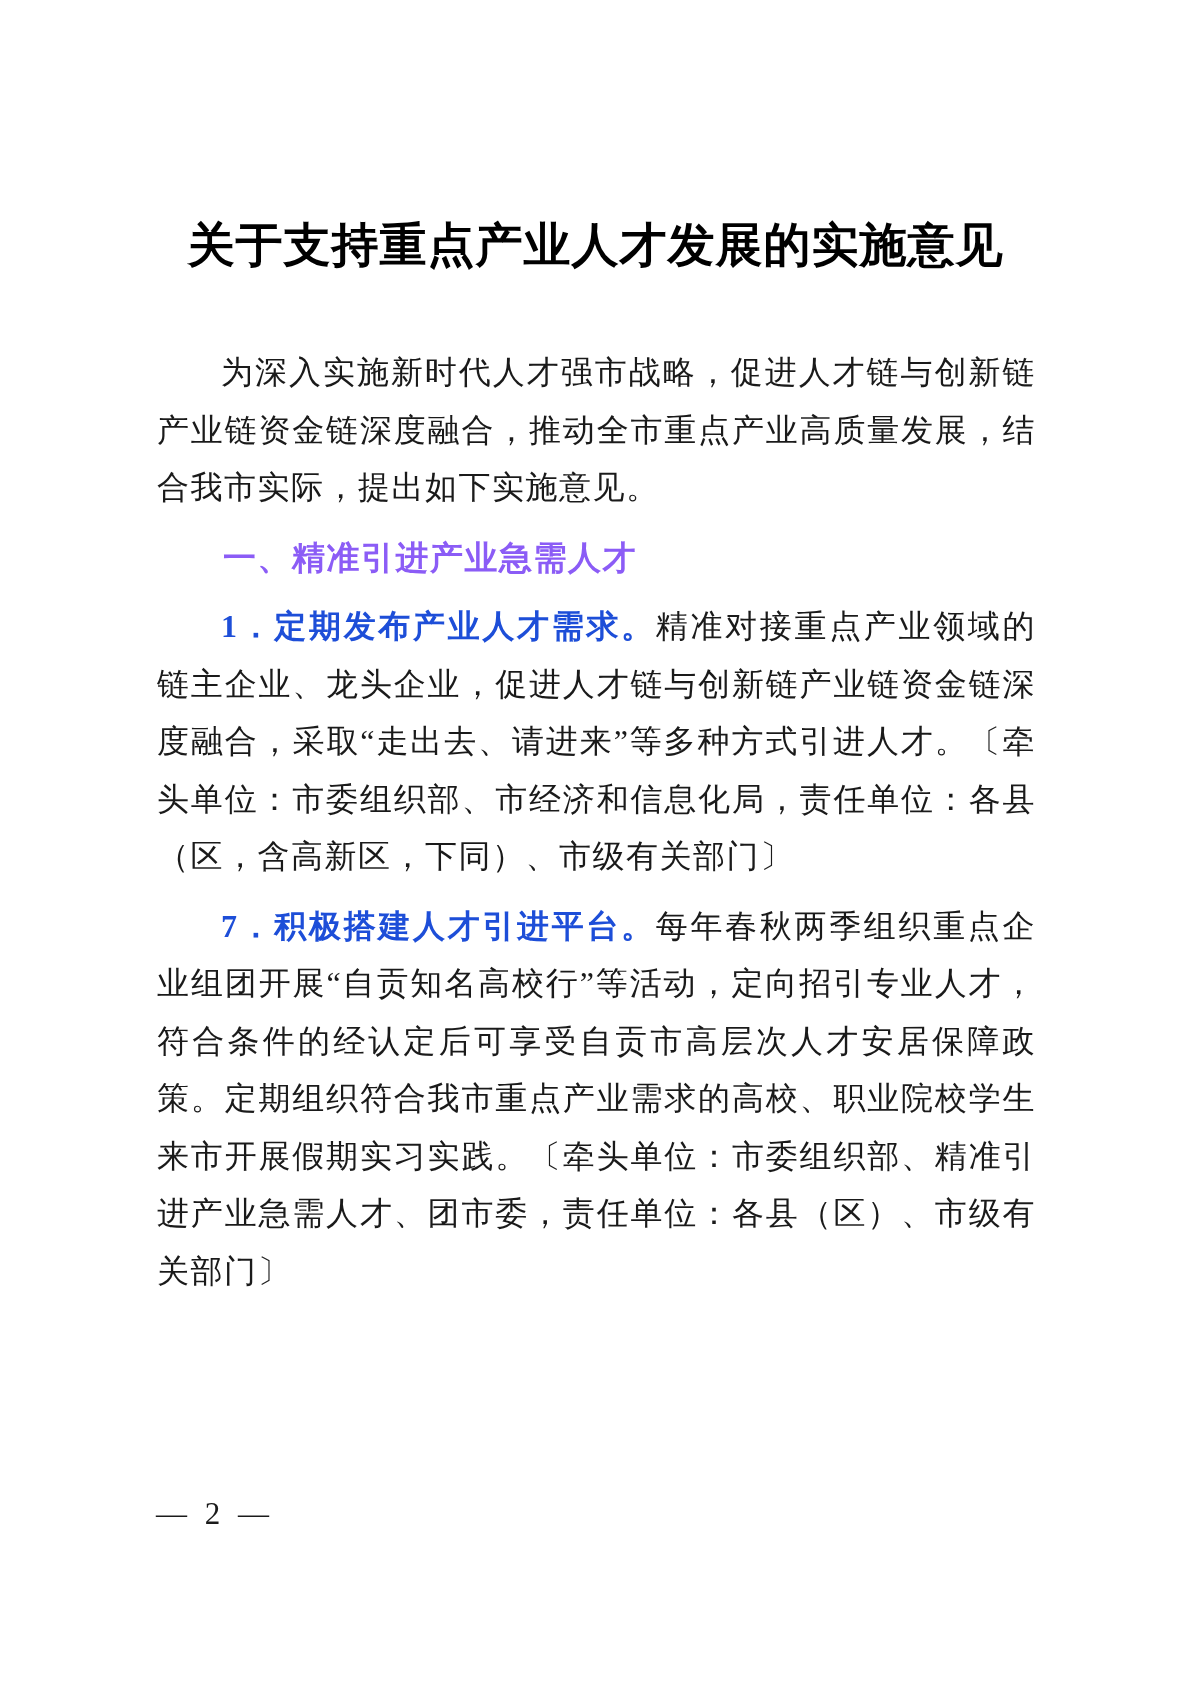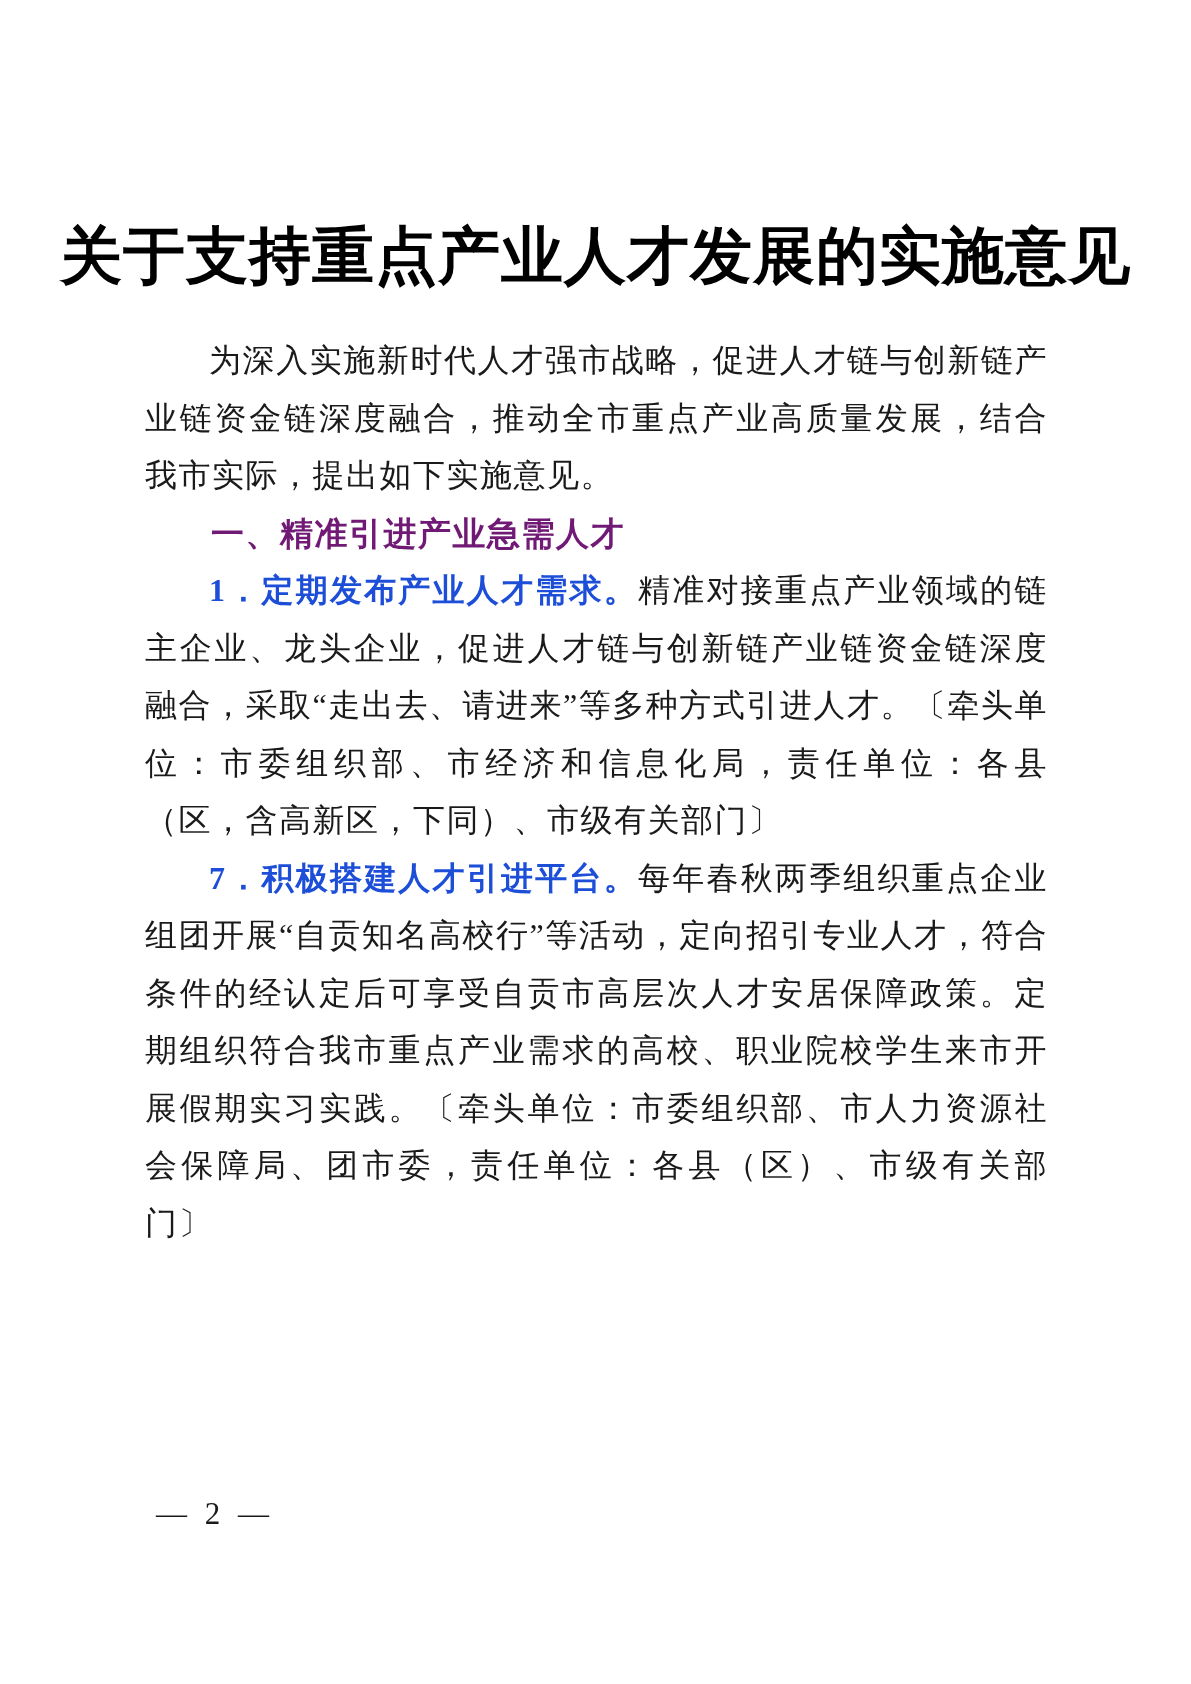--- a/index.html
+++ b/index.html
@@ -24,7 +24,7 @@
     margin: 0;
     text-align: center;
     font-family: "Liberation Serif", "DejaVu Serif", serif;
-    font-size: 62px;
+    font-size: 47px;
     font-weight: 700;
     letter-spacing: 1px;
     color: #000000;

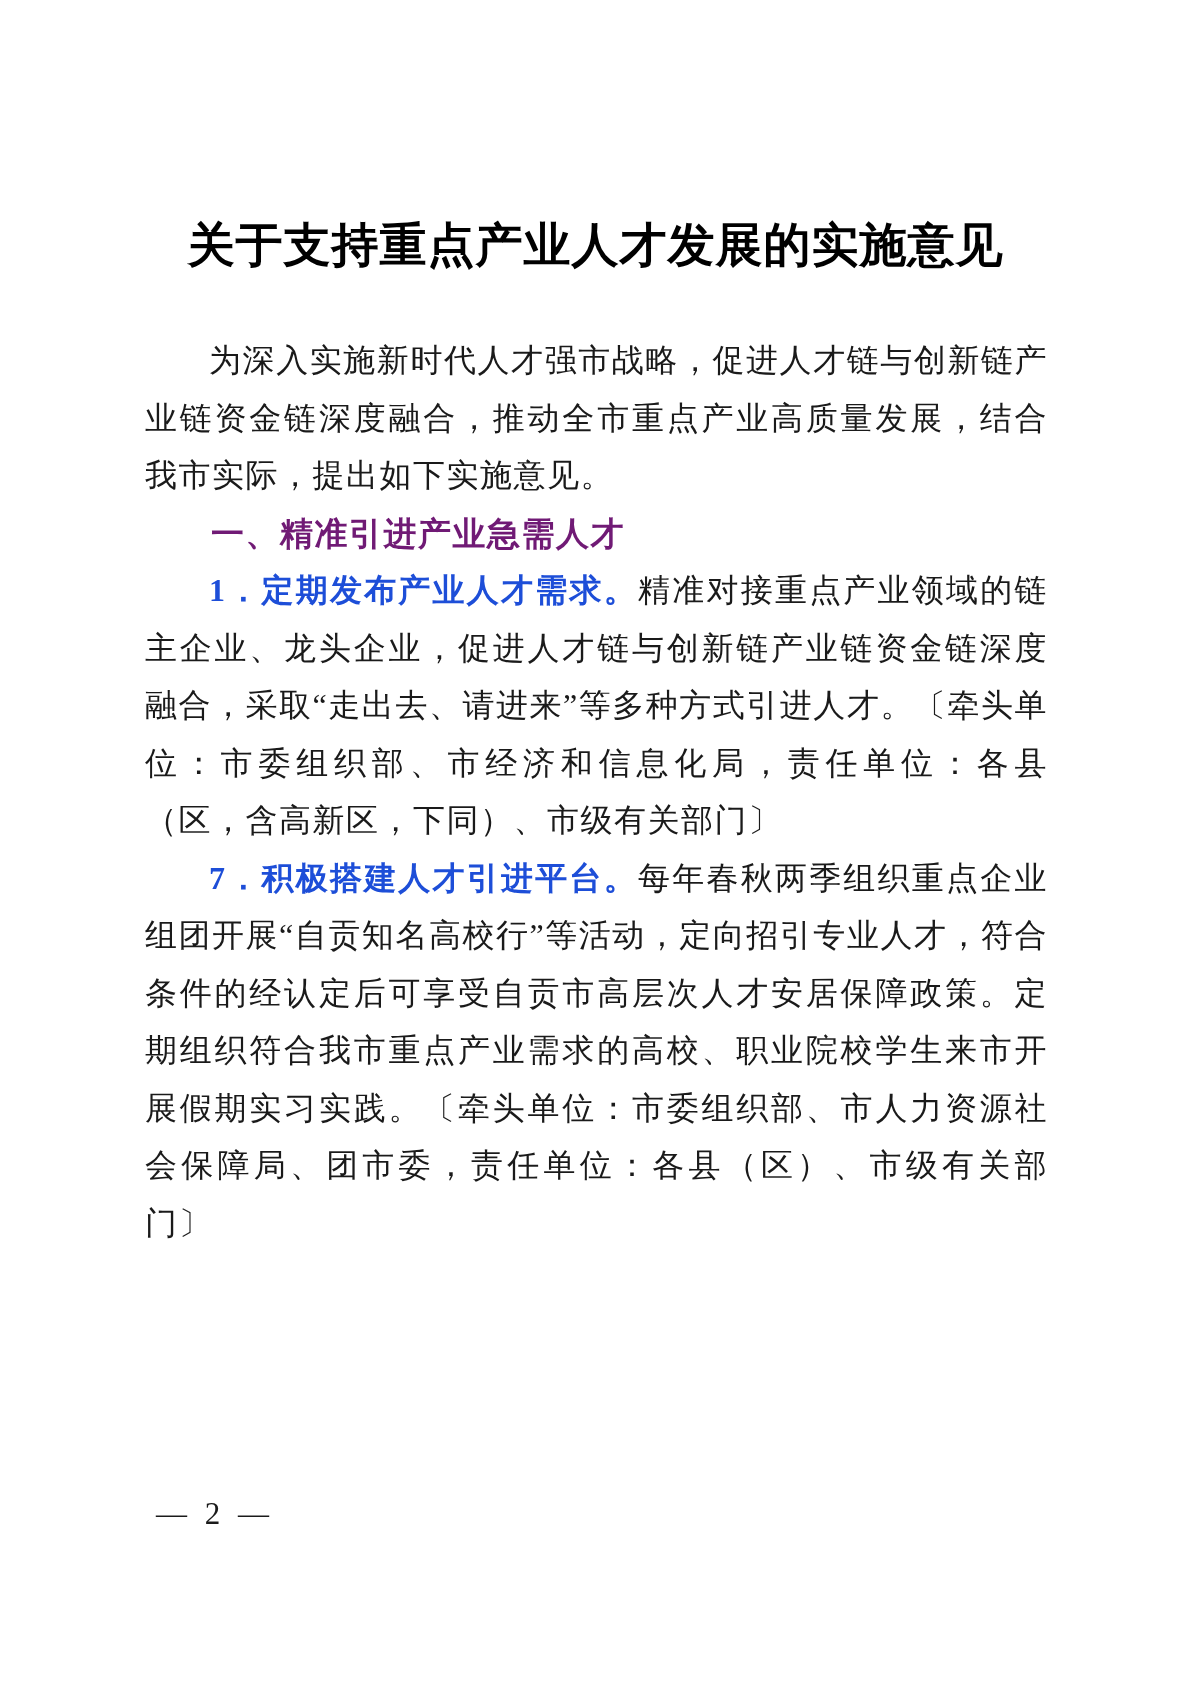--- a/index.html
+++ b/index.html
@@ -43,7 +43,7 @@
     color: #1a1a1a;
   }
   .content p {
-    margin: 0;
+    margin: 12px;
     padding: 0;
     text-indent: 2em;
   }

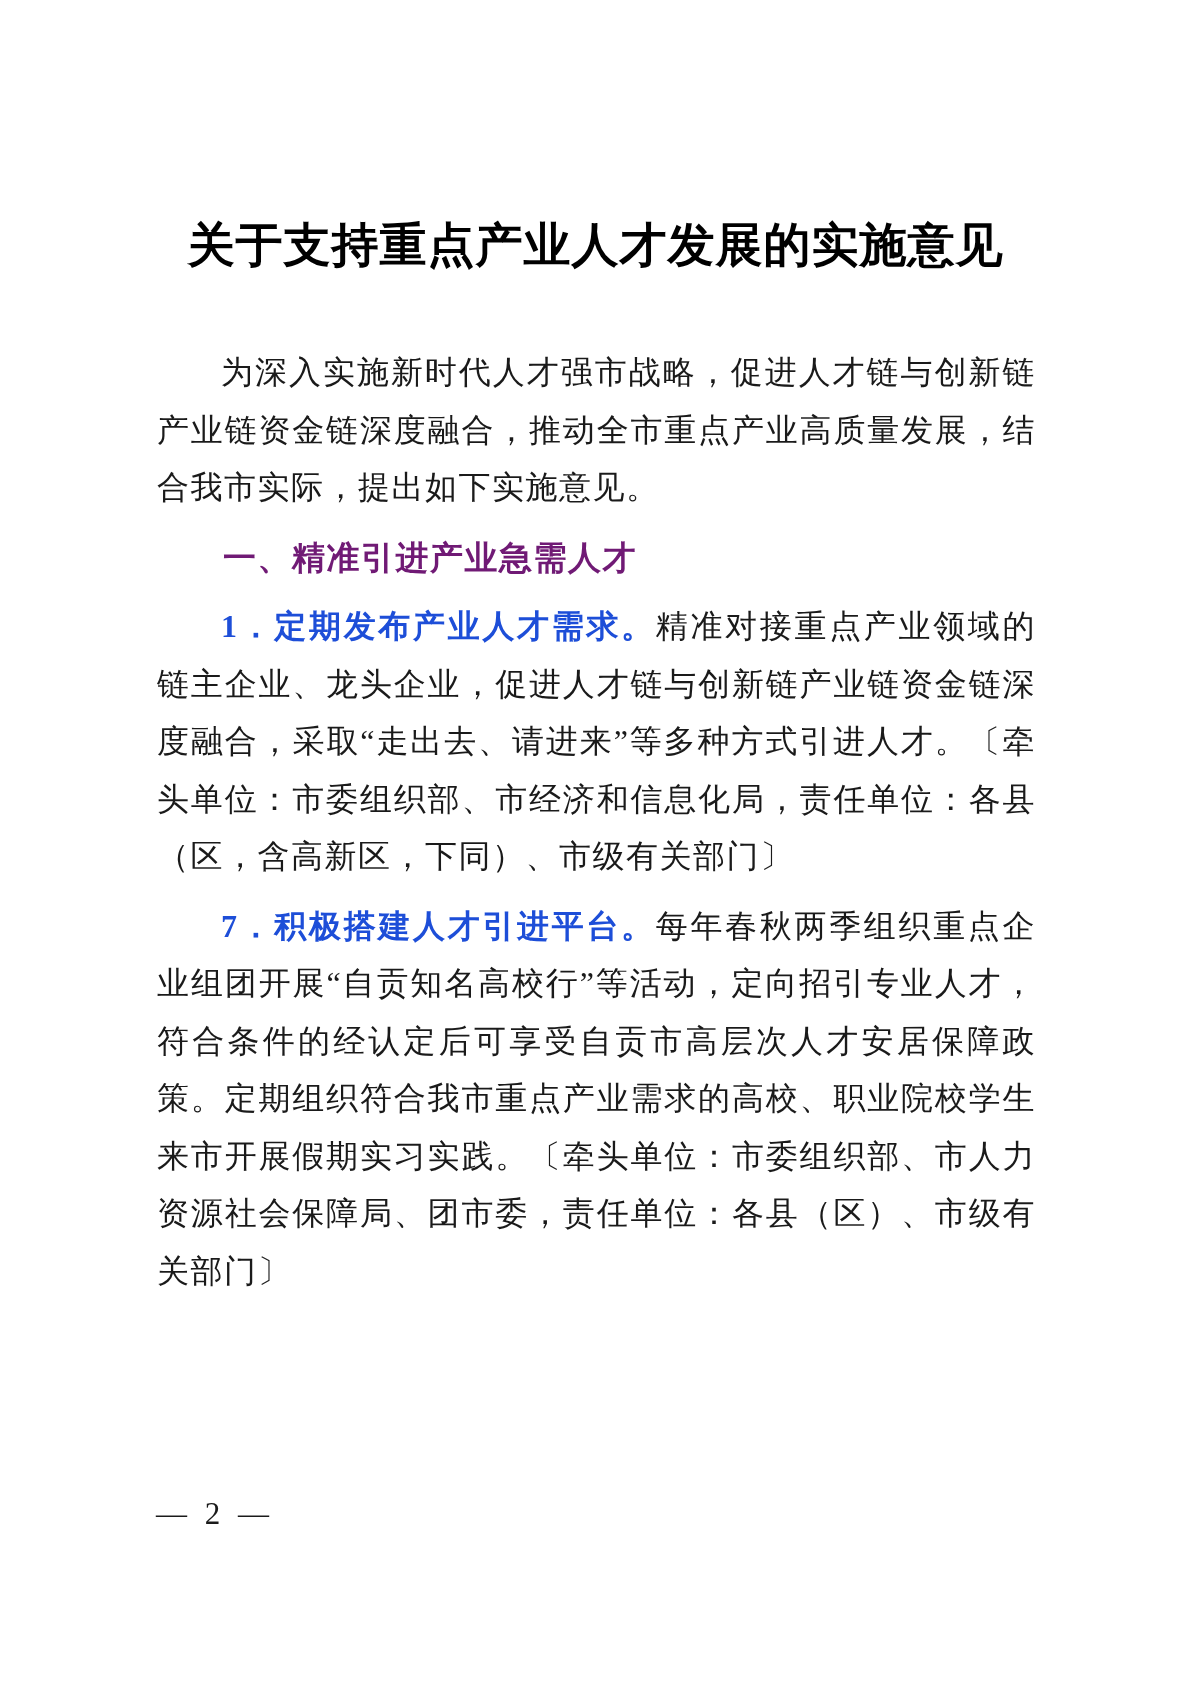--- a/index.html
+++ b/index.html
@@ -51,7 +51,7 @@
     font-family: "Liberation Sans", "DejaVu Sans", sans-serif;
     font-weight: 700;
     font-size: 33px;
-    color: #701a75;
+    color: #8b5cf6;
   }
   .content span.lead {
     font-weight: 700;

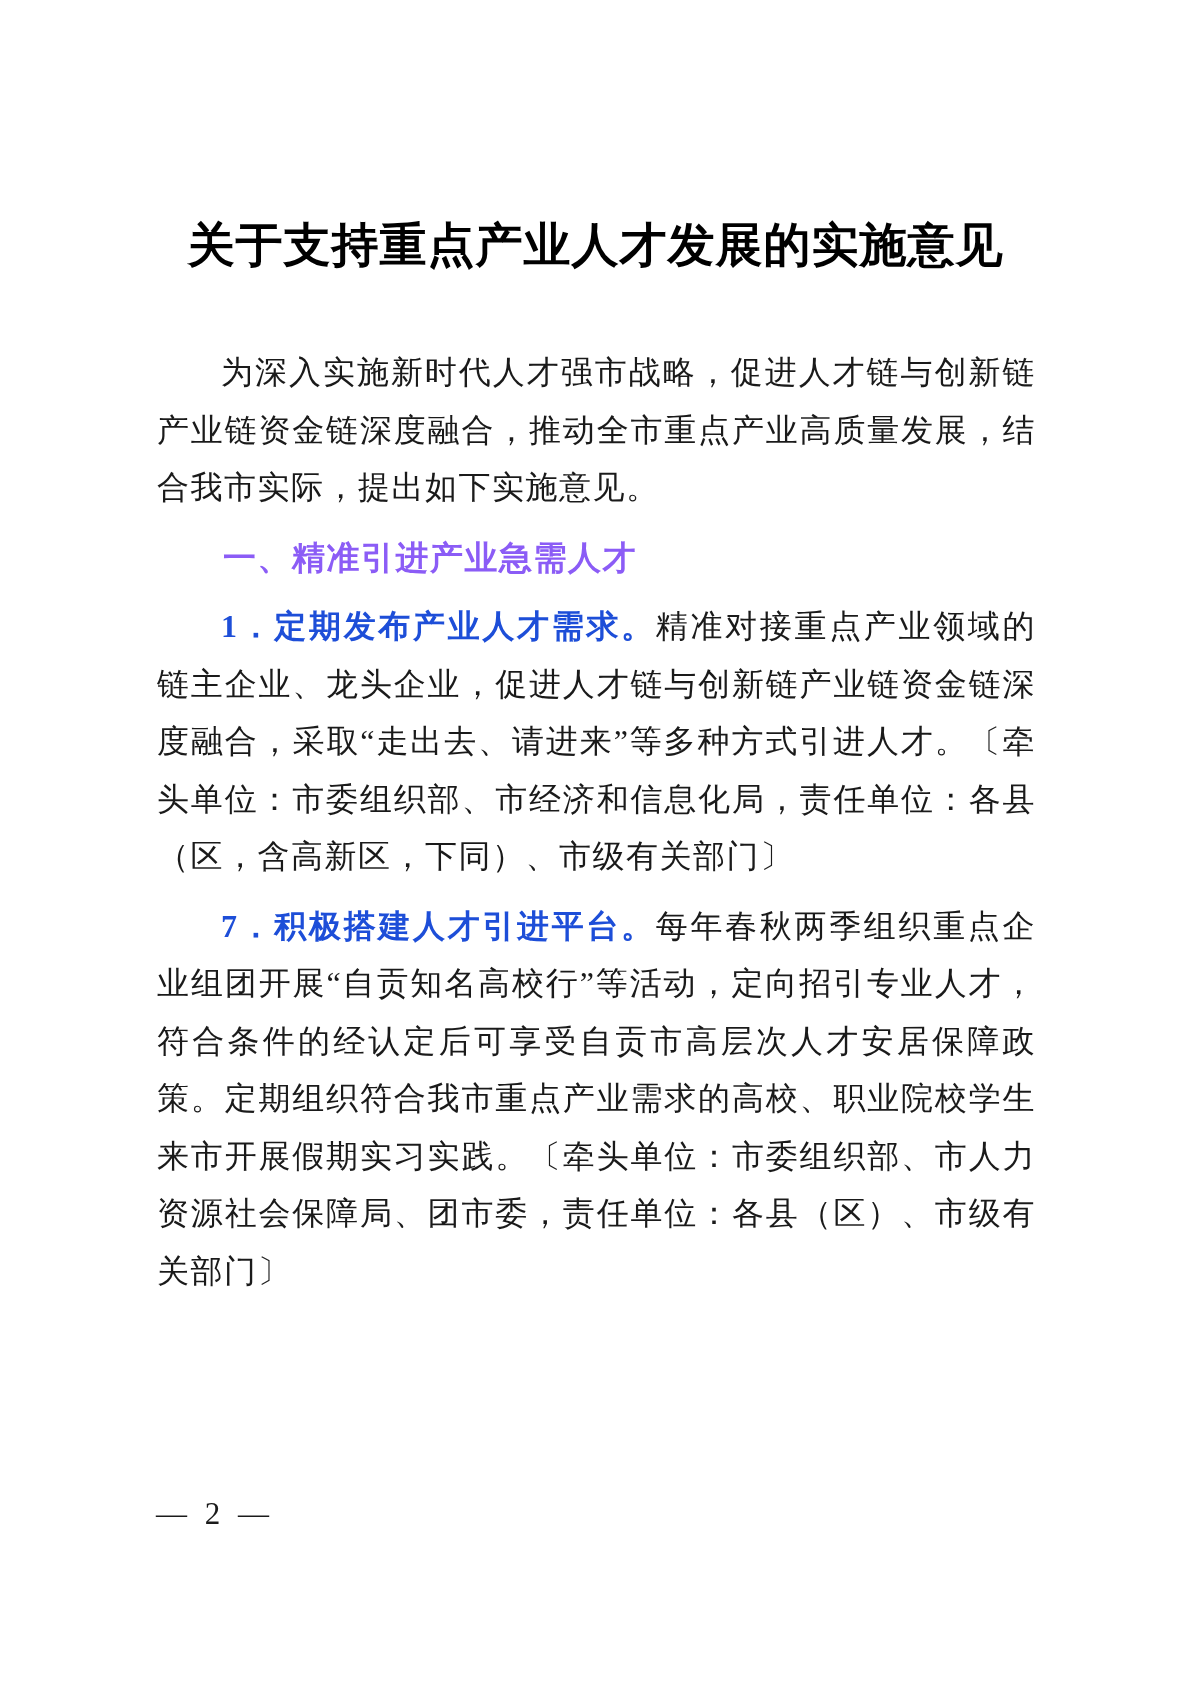--- a/index.html
+++ b/index.html
@@ -77,7 +77,7 @@
       <p class="body"><span>为深入实施新时代人才强市战略，促进人才链与创新链产业链资金链深度融合，推动全市重点产业高质量发展，结合我市实际，提出如下实施意见。</span></p>
       <p class="heading"><span>一、精准引进产业急需人才</span></p>
       <p class="body"><span class="lead">1．定期发布产业人才需求。</span><span>精准对接重点产业领域的链主企业、龙头企业，促进人才链与创新链产业链资金链深度融合，采取“走出去、请进来”等多种方式引进人才。〔牵头单位：市委组织部、市经济和信息化局，责任单位：各县（区，含高新区，下同）、市级有关部门〕</span></p>
-      <p class="body"><span class="lead">7．积极搭建人才引进平台。</span><span>每年春秋两季组织重点企业组团开展“自贡知名高校行”等活动，定向招引专业人才，符合条件的经认定后可享受自贡市高层次人才安居保障政策。定期组织符合我市重点产业需求的高校、职业院校学生来市开展假期实习实践。〔牵头单位：市委组织部、市人力资源社会保障局、团市委，责任单位：各县（区）、市级有关部门〕</span></p>
+      <p class="body"><span class="lead">7．积极搭建人才引进平台。</span><span>每年春秋两季组织重点企业组团开展“自贡知名高校行”等活动，定向招引专业人才，符合条件的经认定后可享受自贡市高层次人才安居保障政策。定期组织符合我市重点产业需求的高校、职业院校学生来市开展假期实习实践。〔牵头单位：市委组织部、精准引进产业急需人才、团市委，责任单位：各县（区）、市级有关部门〕</span></p>
     </div>
 
   <div class="footer">— 2 —</div>

